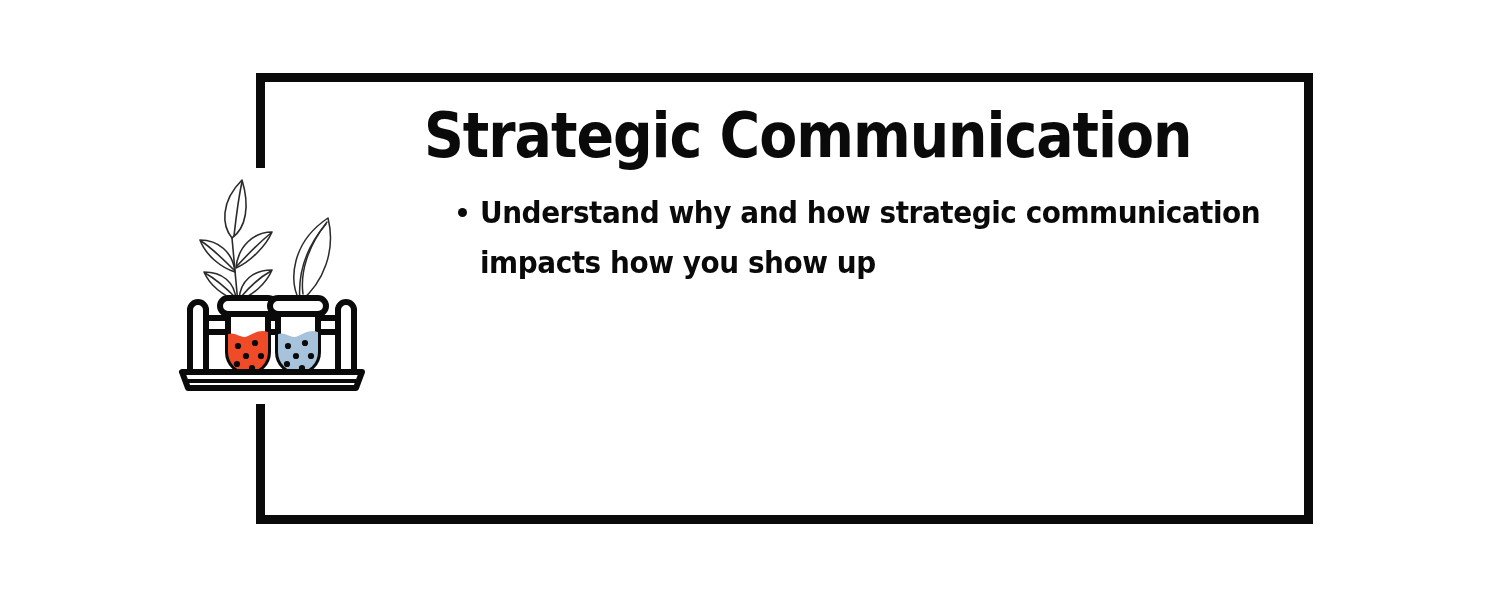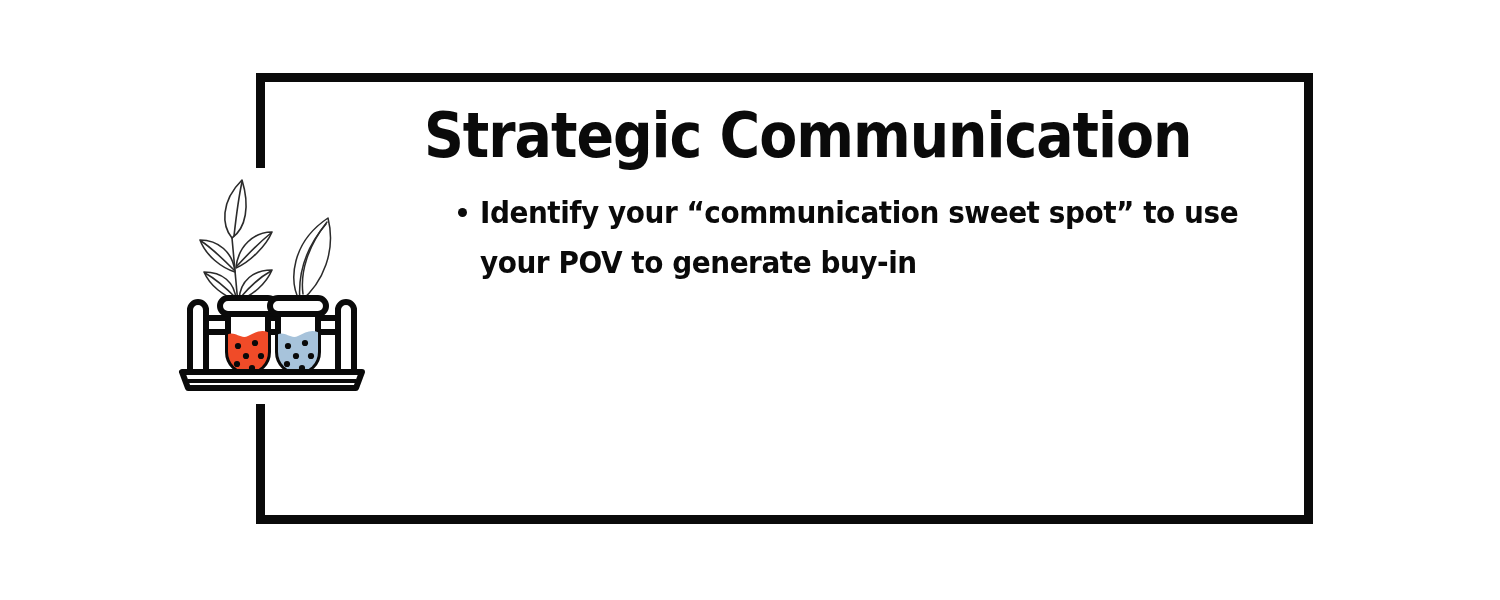--- a/index.html
+++ b/index.html
@@ -207,6 +207,9 @@
 
     <ul class="bullets">
       <li class="bullet">
+        <span class="btext">Understand why and how strategic communication impacts how you show up</span>
+      </li>
+      <li class="bullet">
         <span class="btext">Identify your “communication sweet spot” to use your POV to generate buy-in</span>
       </li>
     </ul>

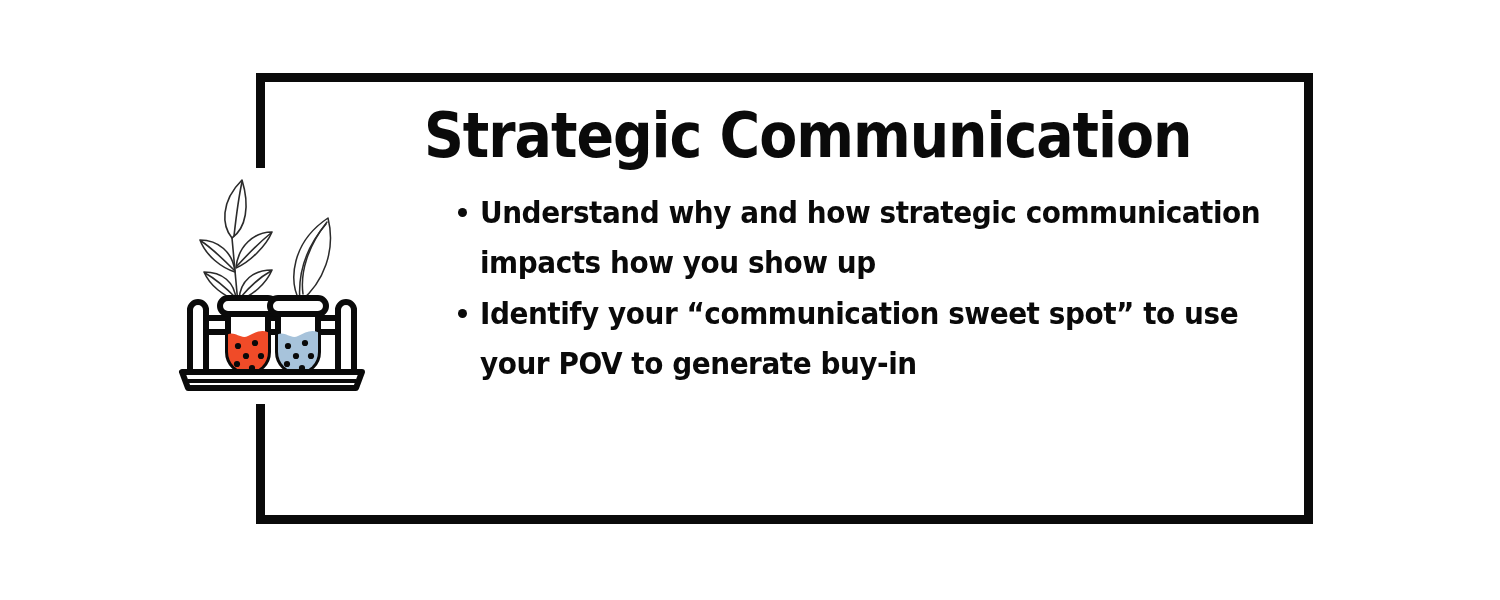--- a/index.html
+++ b/index.html
@@ -209,9 +209,6 @@
       <li class="bullet">
         <span class="btext">Understand why and how strategic communication impacts how you show up</span>
       </li>
-      <li class="bullet">
-        <span class="btext">Identify your “communication sweet spot” to use your POV to generate buy-in</span>
-      </li>
     </ul>
 
   </div>

